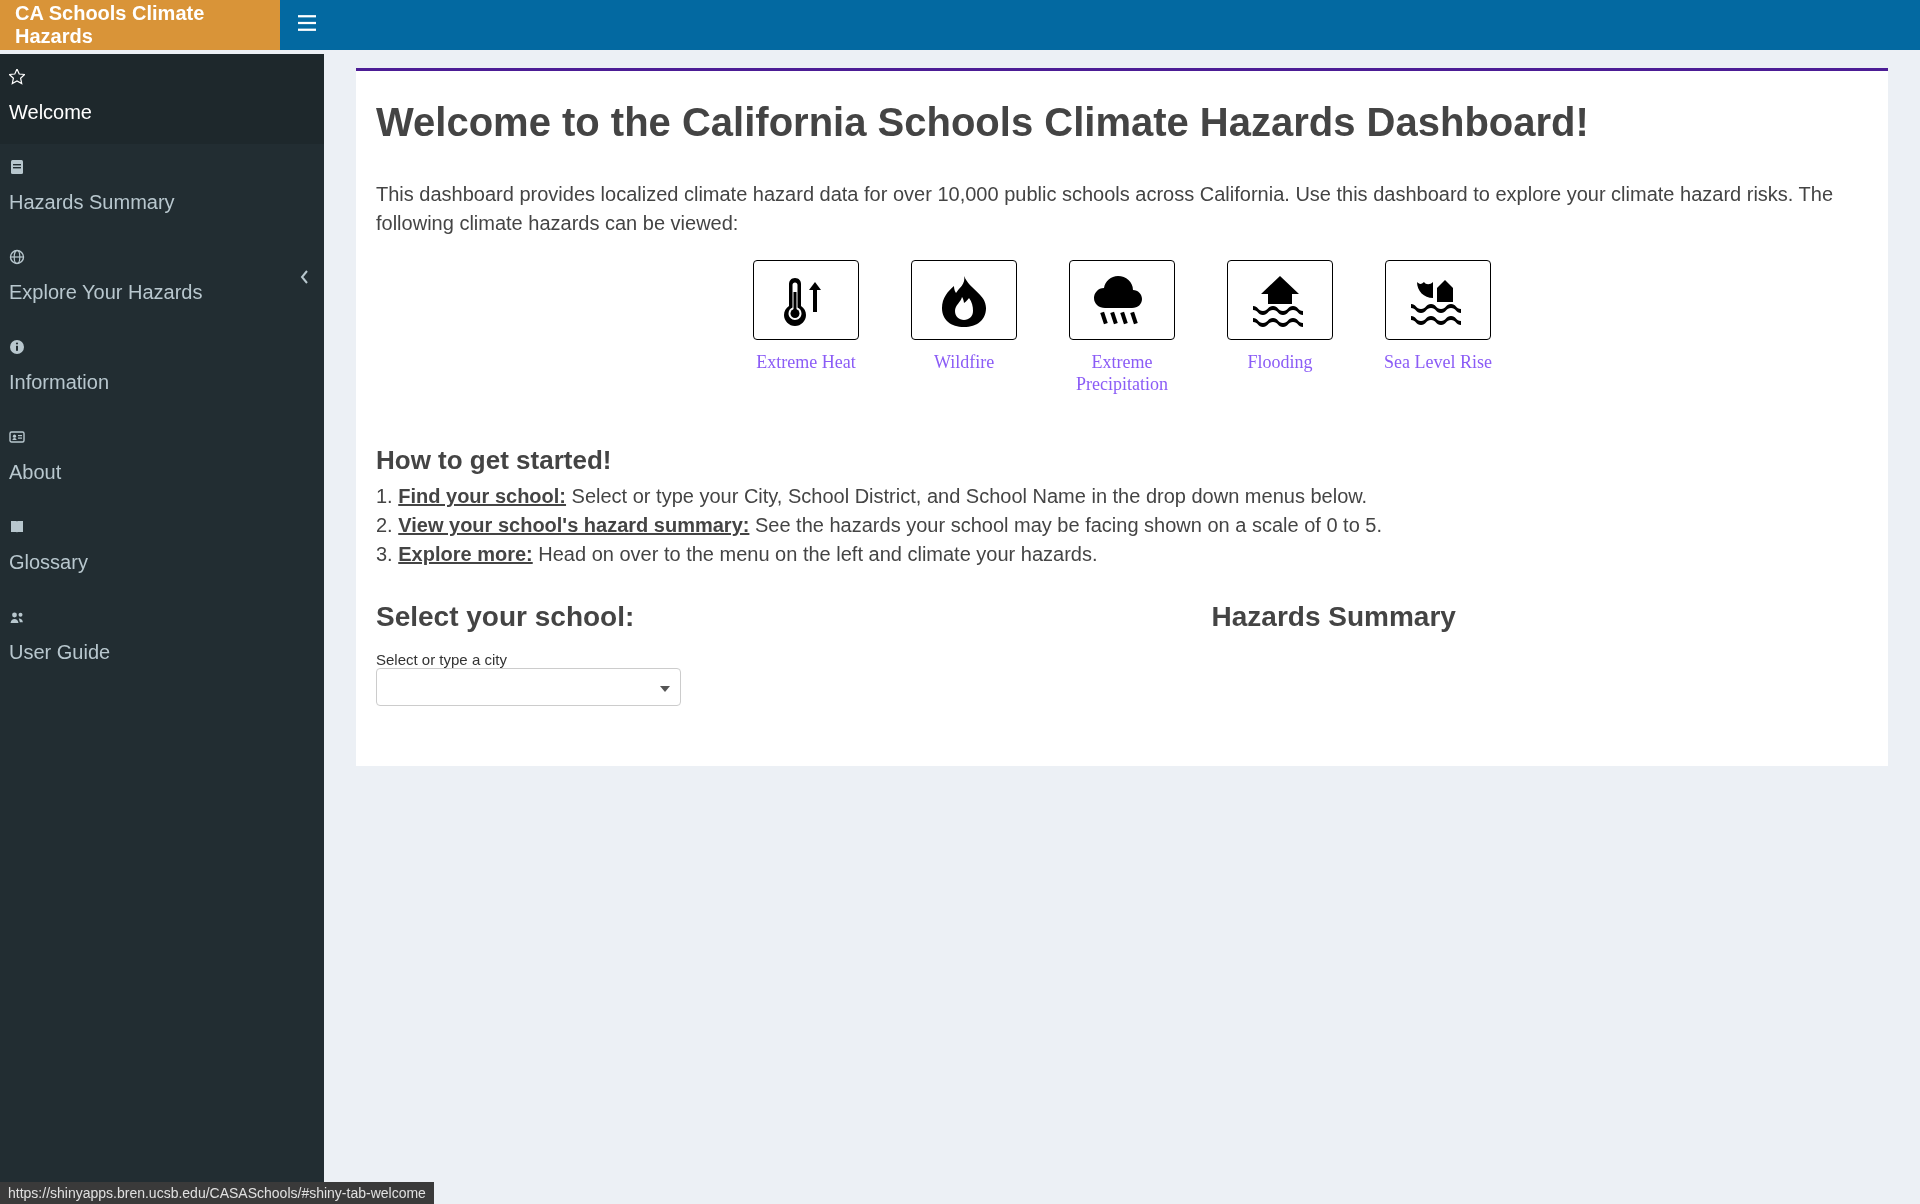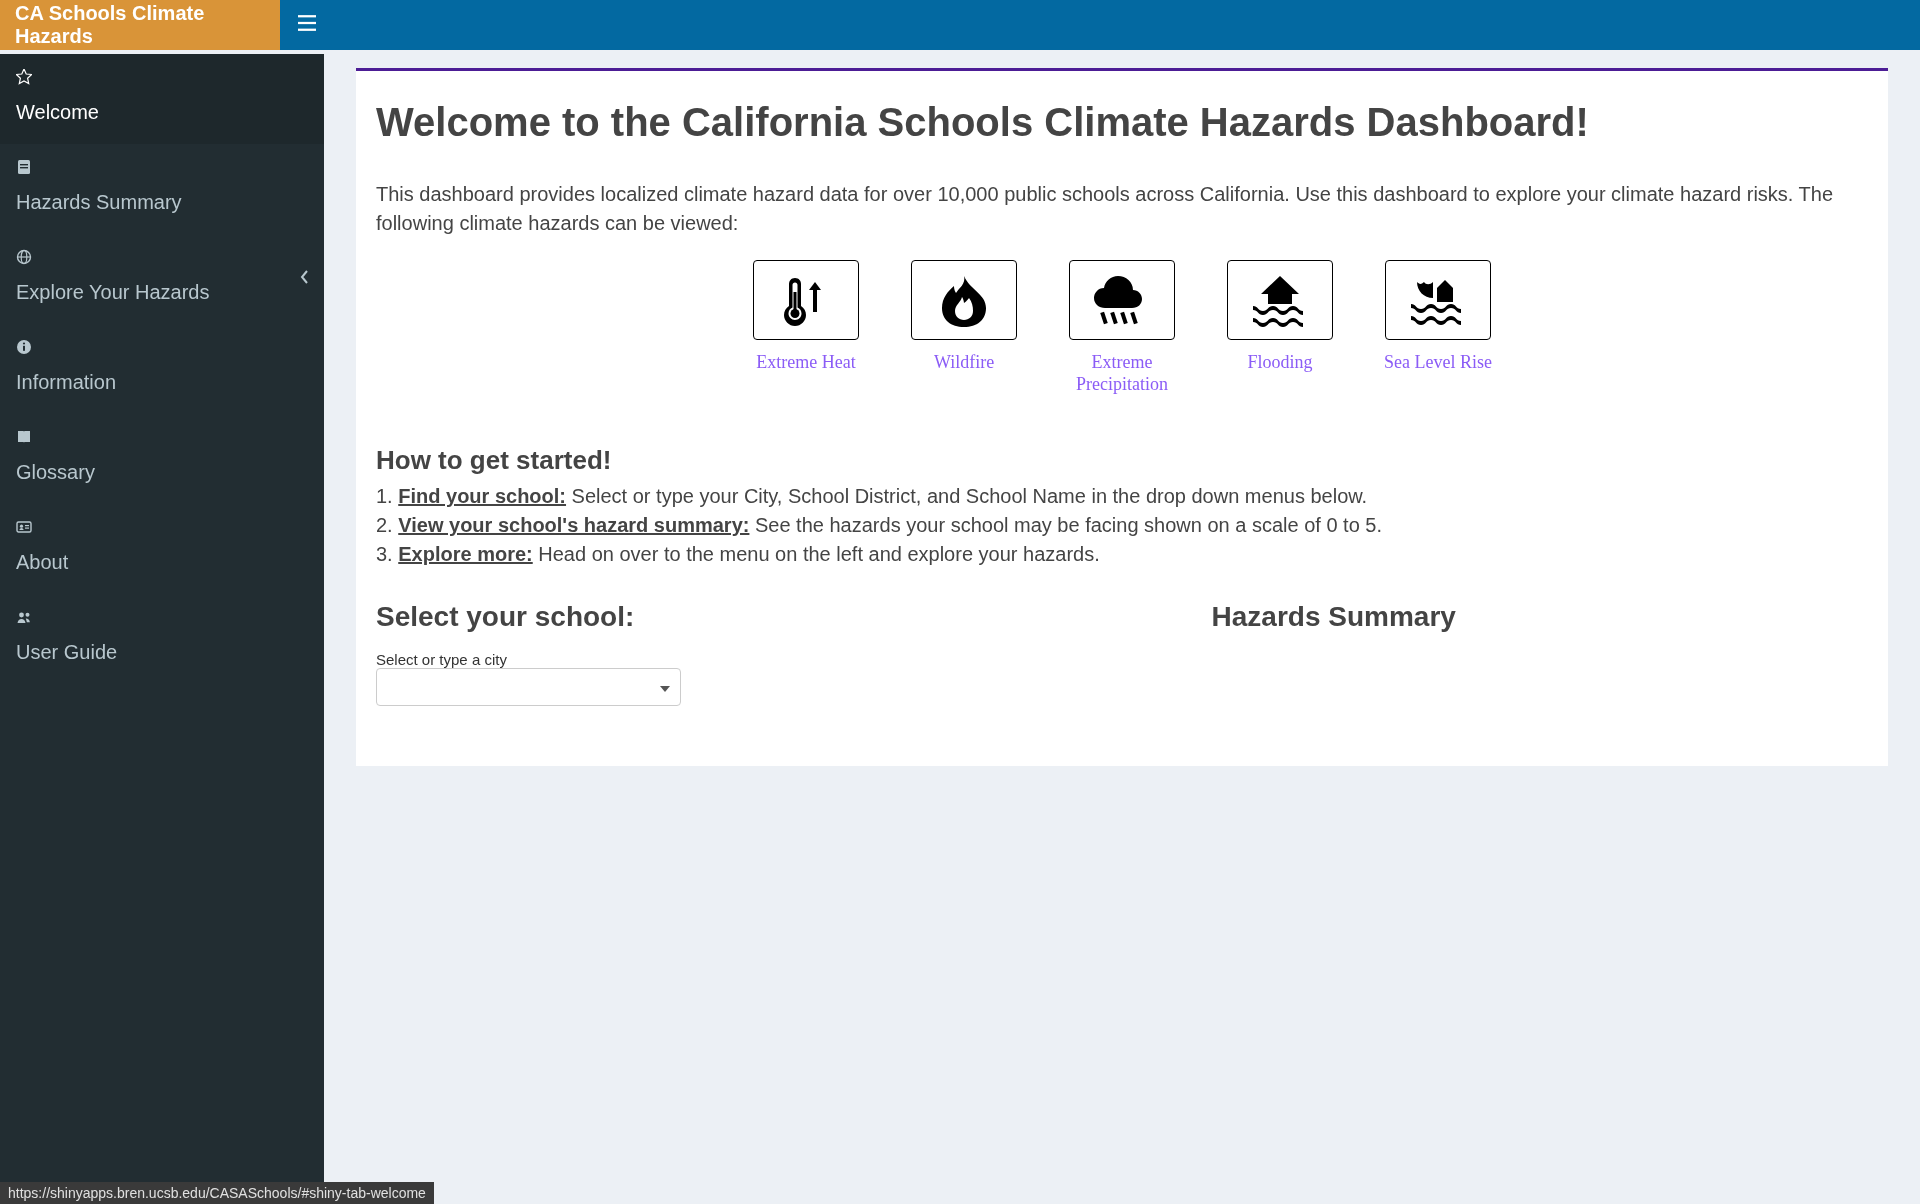--- a/index.html
+++ b/index.html
@@ -43,7 +43,7 @@
   color: #b8c7ce;
 }
 .sidebar-item {
-  padding: 15px 16px 20px 16px;
+  padding: 15px 16px 20px 9px;
   position: relative;
   cursor: pointer;
 }

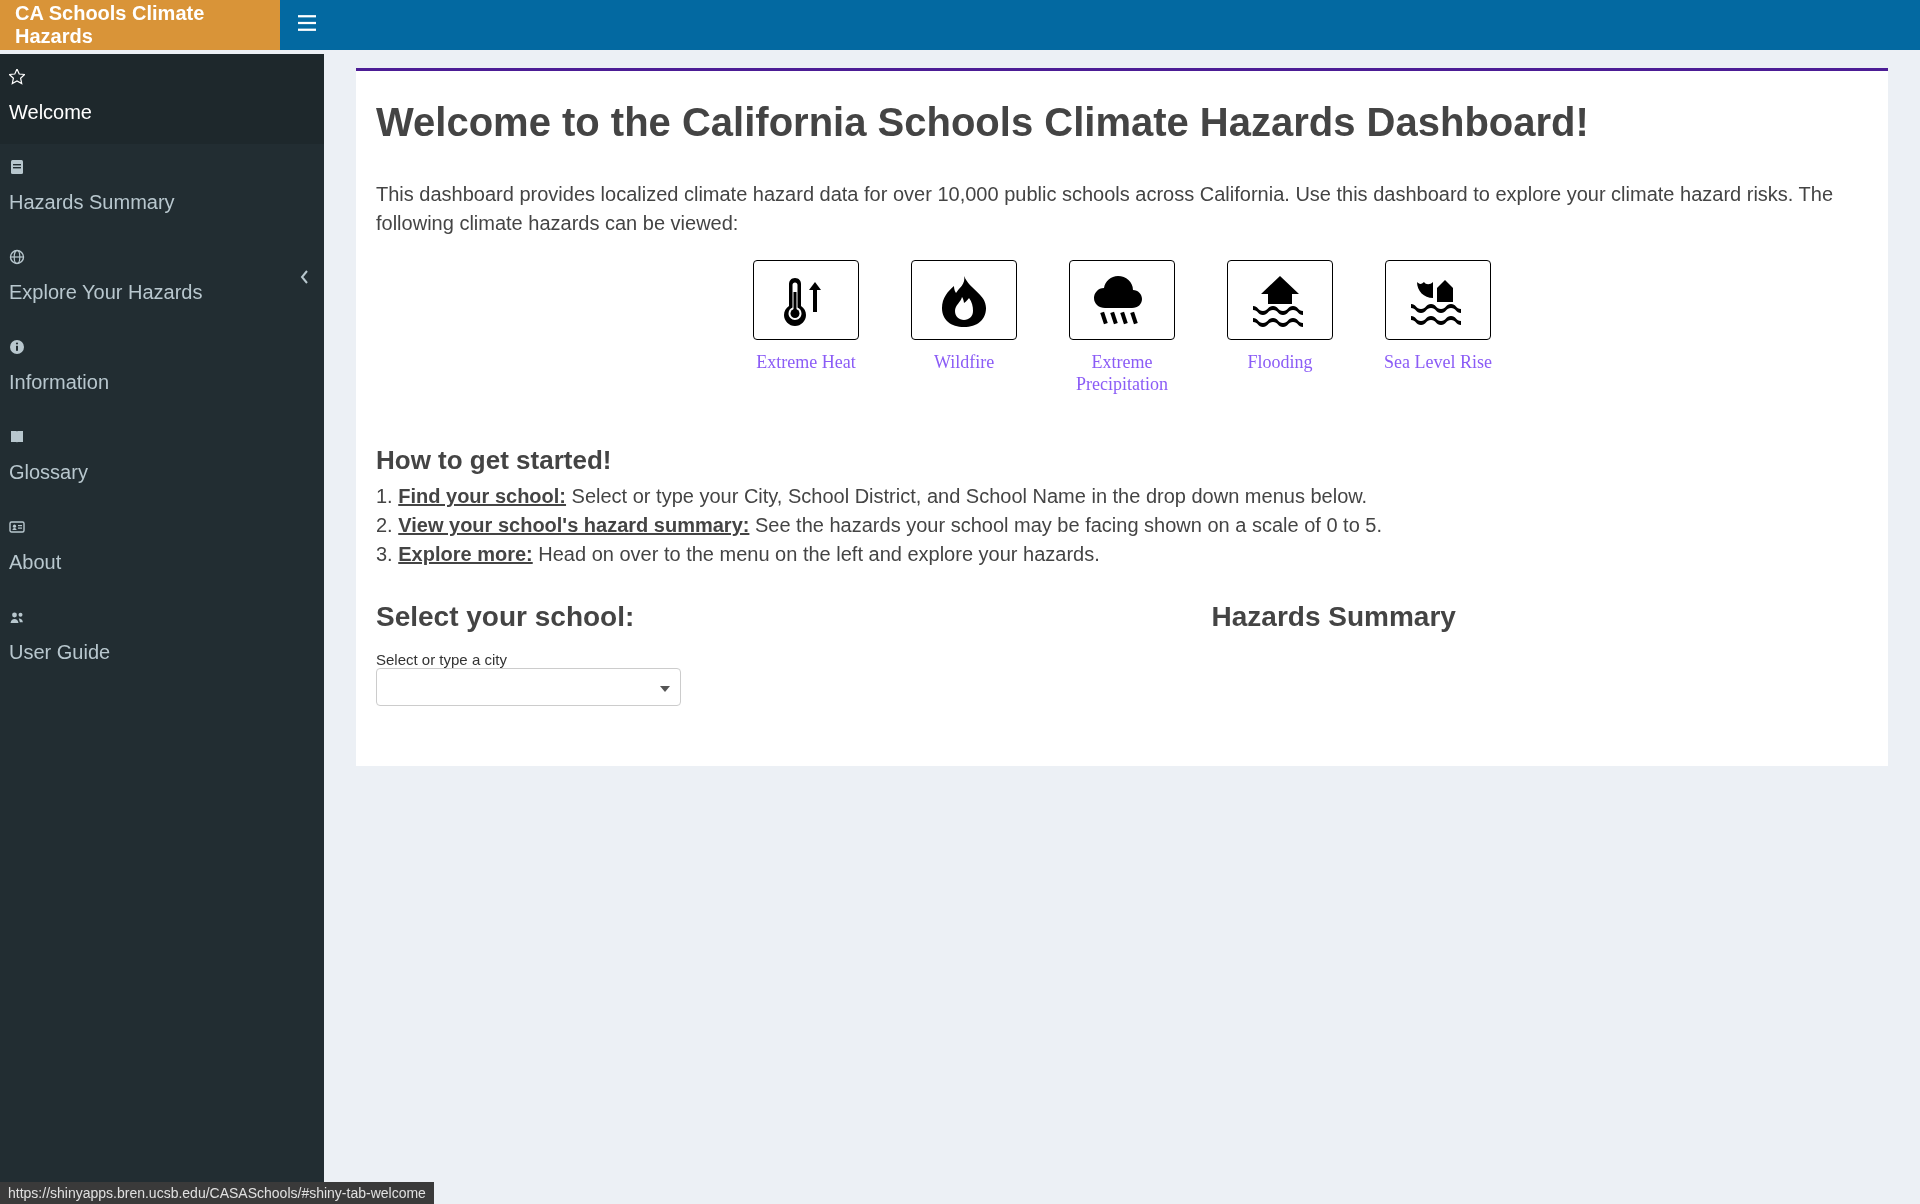--- a/index.html
+++ b/index.html
@@ -265,16 +265,16 @@
     <span class="sidebar-label">Information</span>
   </div>
   <div class="sidebar-item">
+    <span class="sidebar-icon"><svg viewBox="0 0 16 16" style="color:#b8c7ce">
+          <use href="#ic-idcard"></use>
+        </svg></span>
+    <span class="sidebar-label">About</span>
+  </div>
+  <div class="sidebar-item">
     <span class="sidebar-icon"><svg viewBox="0 0 16 16">
           <use href="#ic-book"></use>
         </svg></span>
     <span class="sidebar-label">Glossary</span>
-  </div>
-  <div class="sidebar-item">
-    <span class="sidebar-icon"><svg viewBox="0 0 16 16" style="color:#b8c7ce">
-          <use href="#ic-idcard"></use>
-        </svg></span>
-    <span class="sidebar-label">About</span>
   </div>
   <div class="sidebar-item">
     <span class="sidebar-icon"><svg viewBox="0 0 16 16">

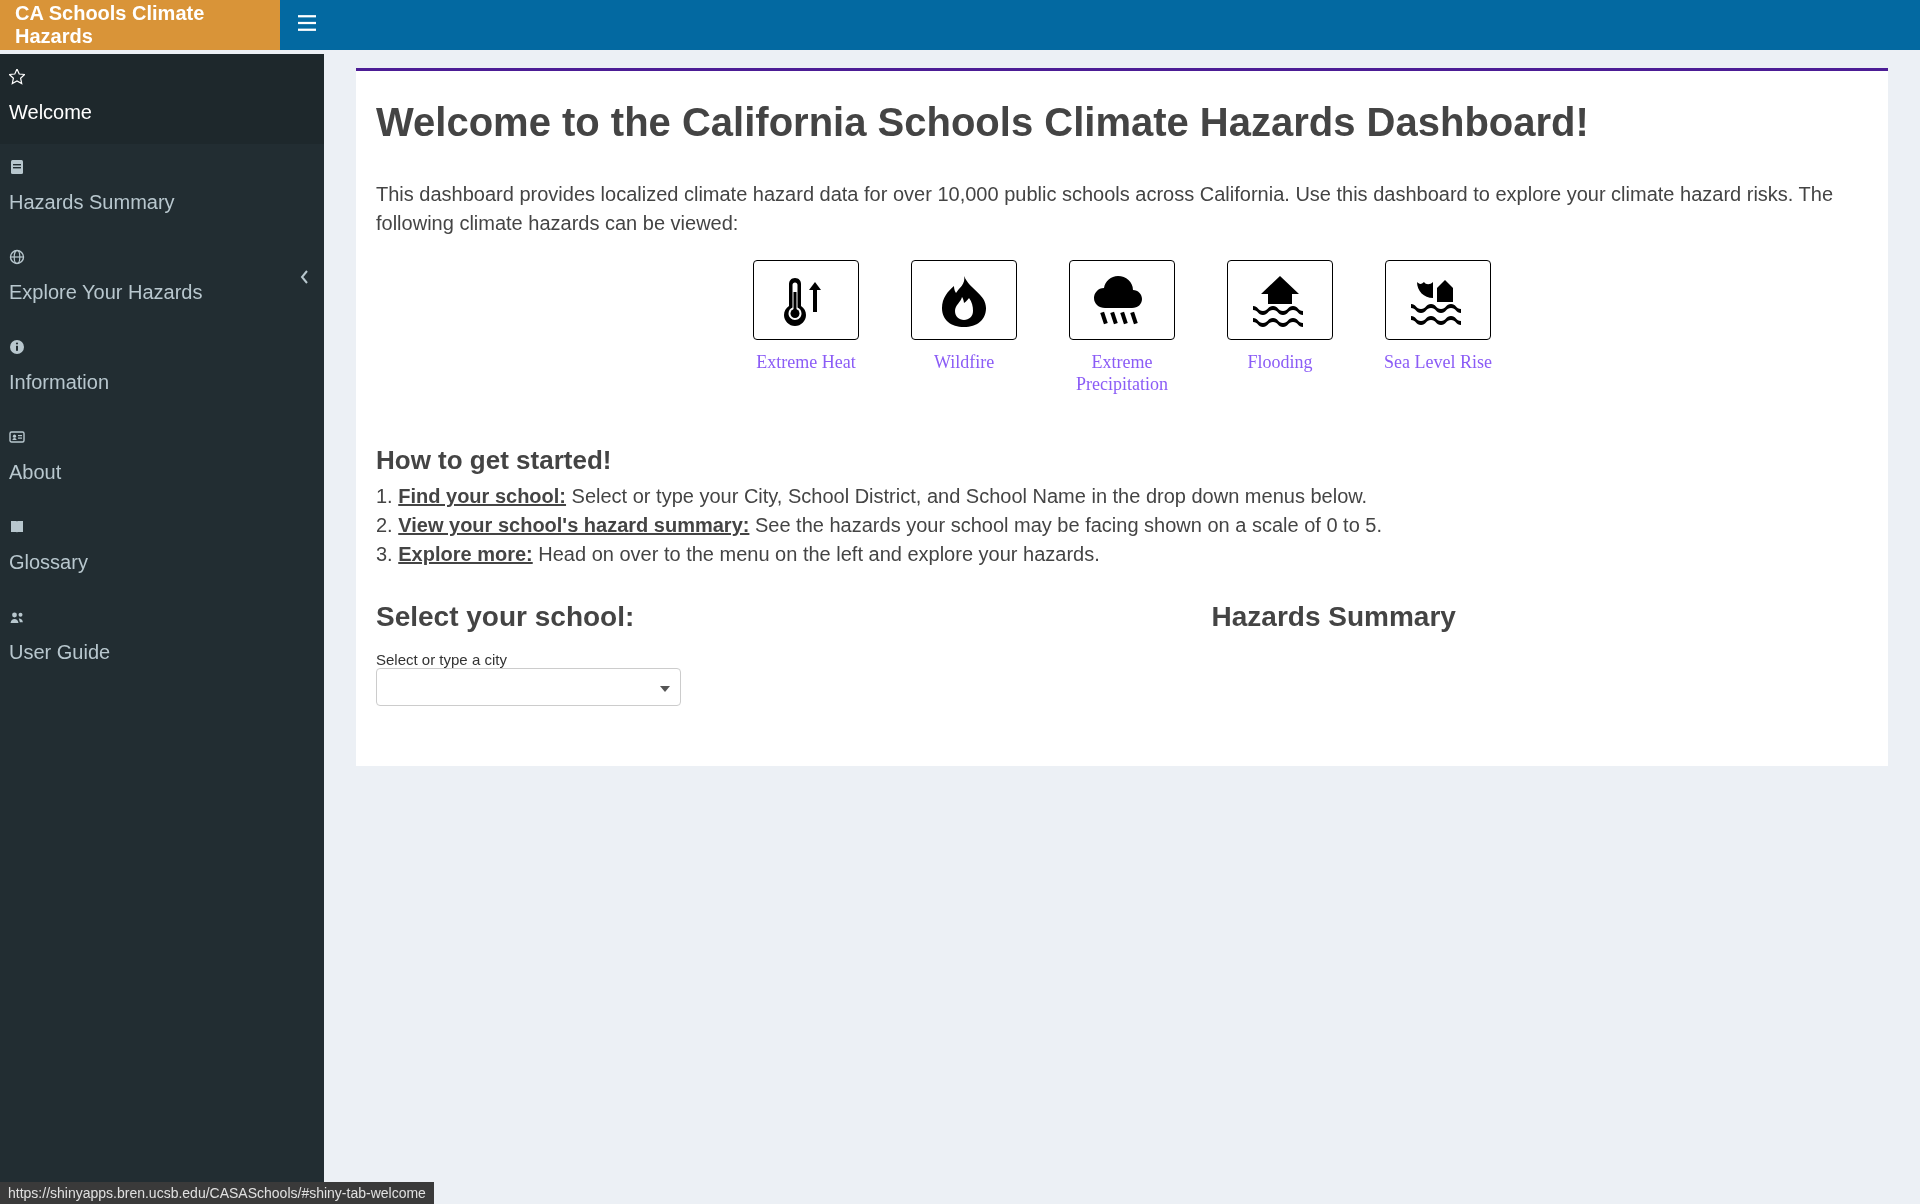--- a/index.html
+++ b/index.html
@@ -344,7 +344,7 @@
       </div>
       <div class="row">
         <span>3.</span>
-        <span class="u">Explore more:</span><span> Head on over to the menu on the left and explore your hazards.</span>
+        <span class="u">Explore more:</span><span> Head on over to the menu on the left and climate your hazards.</span>
       </div>
     </div>
 

